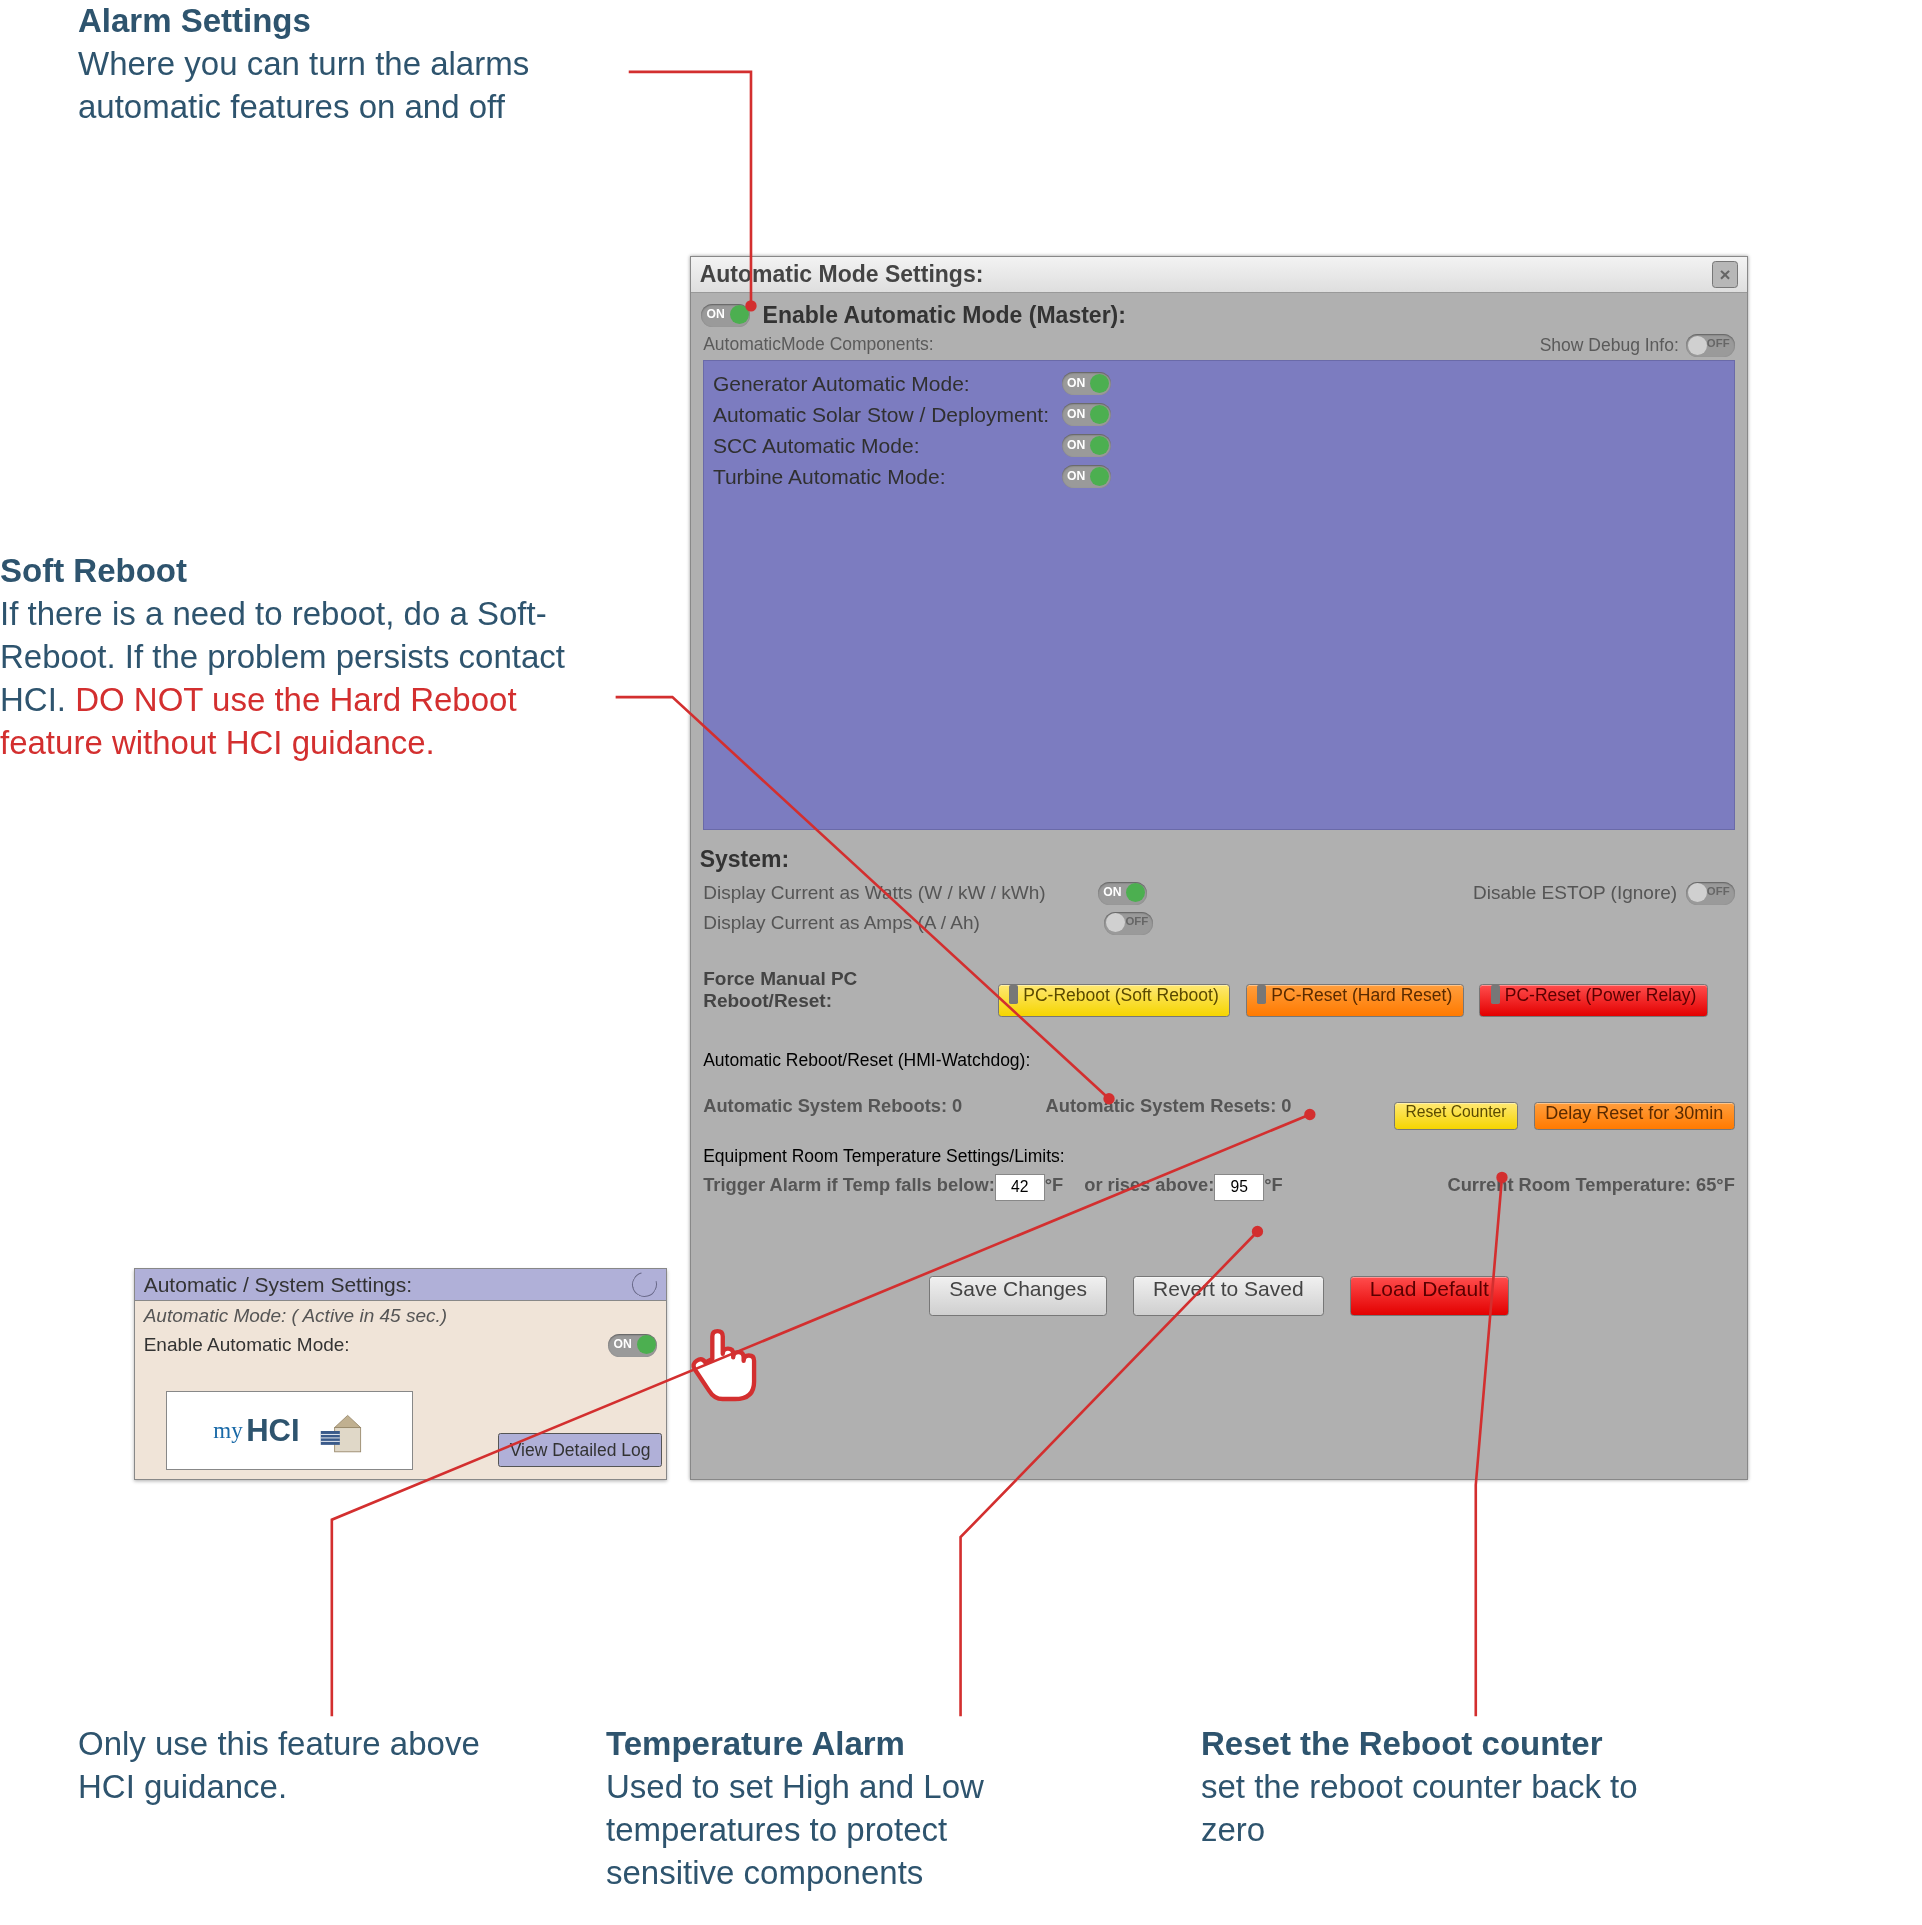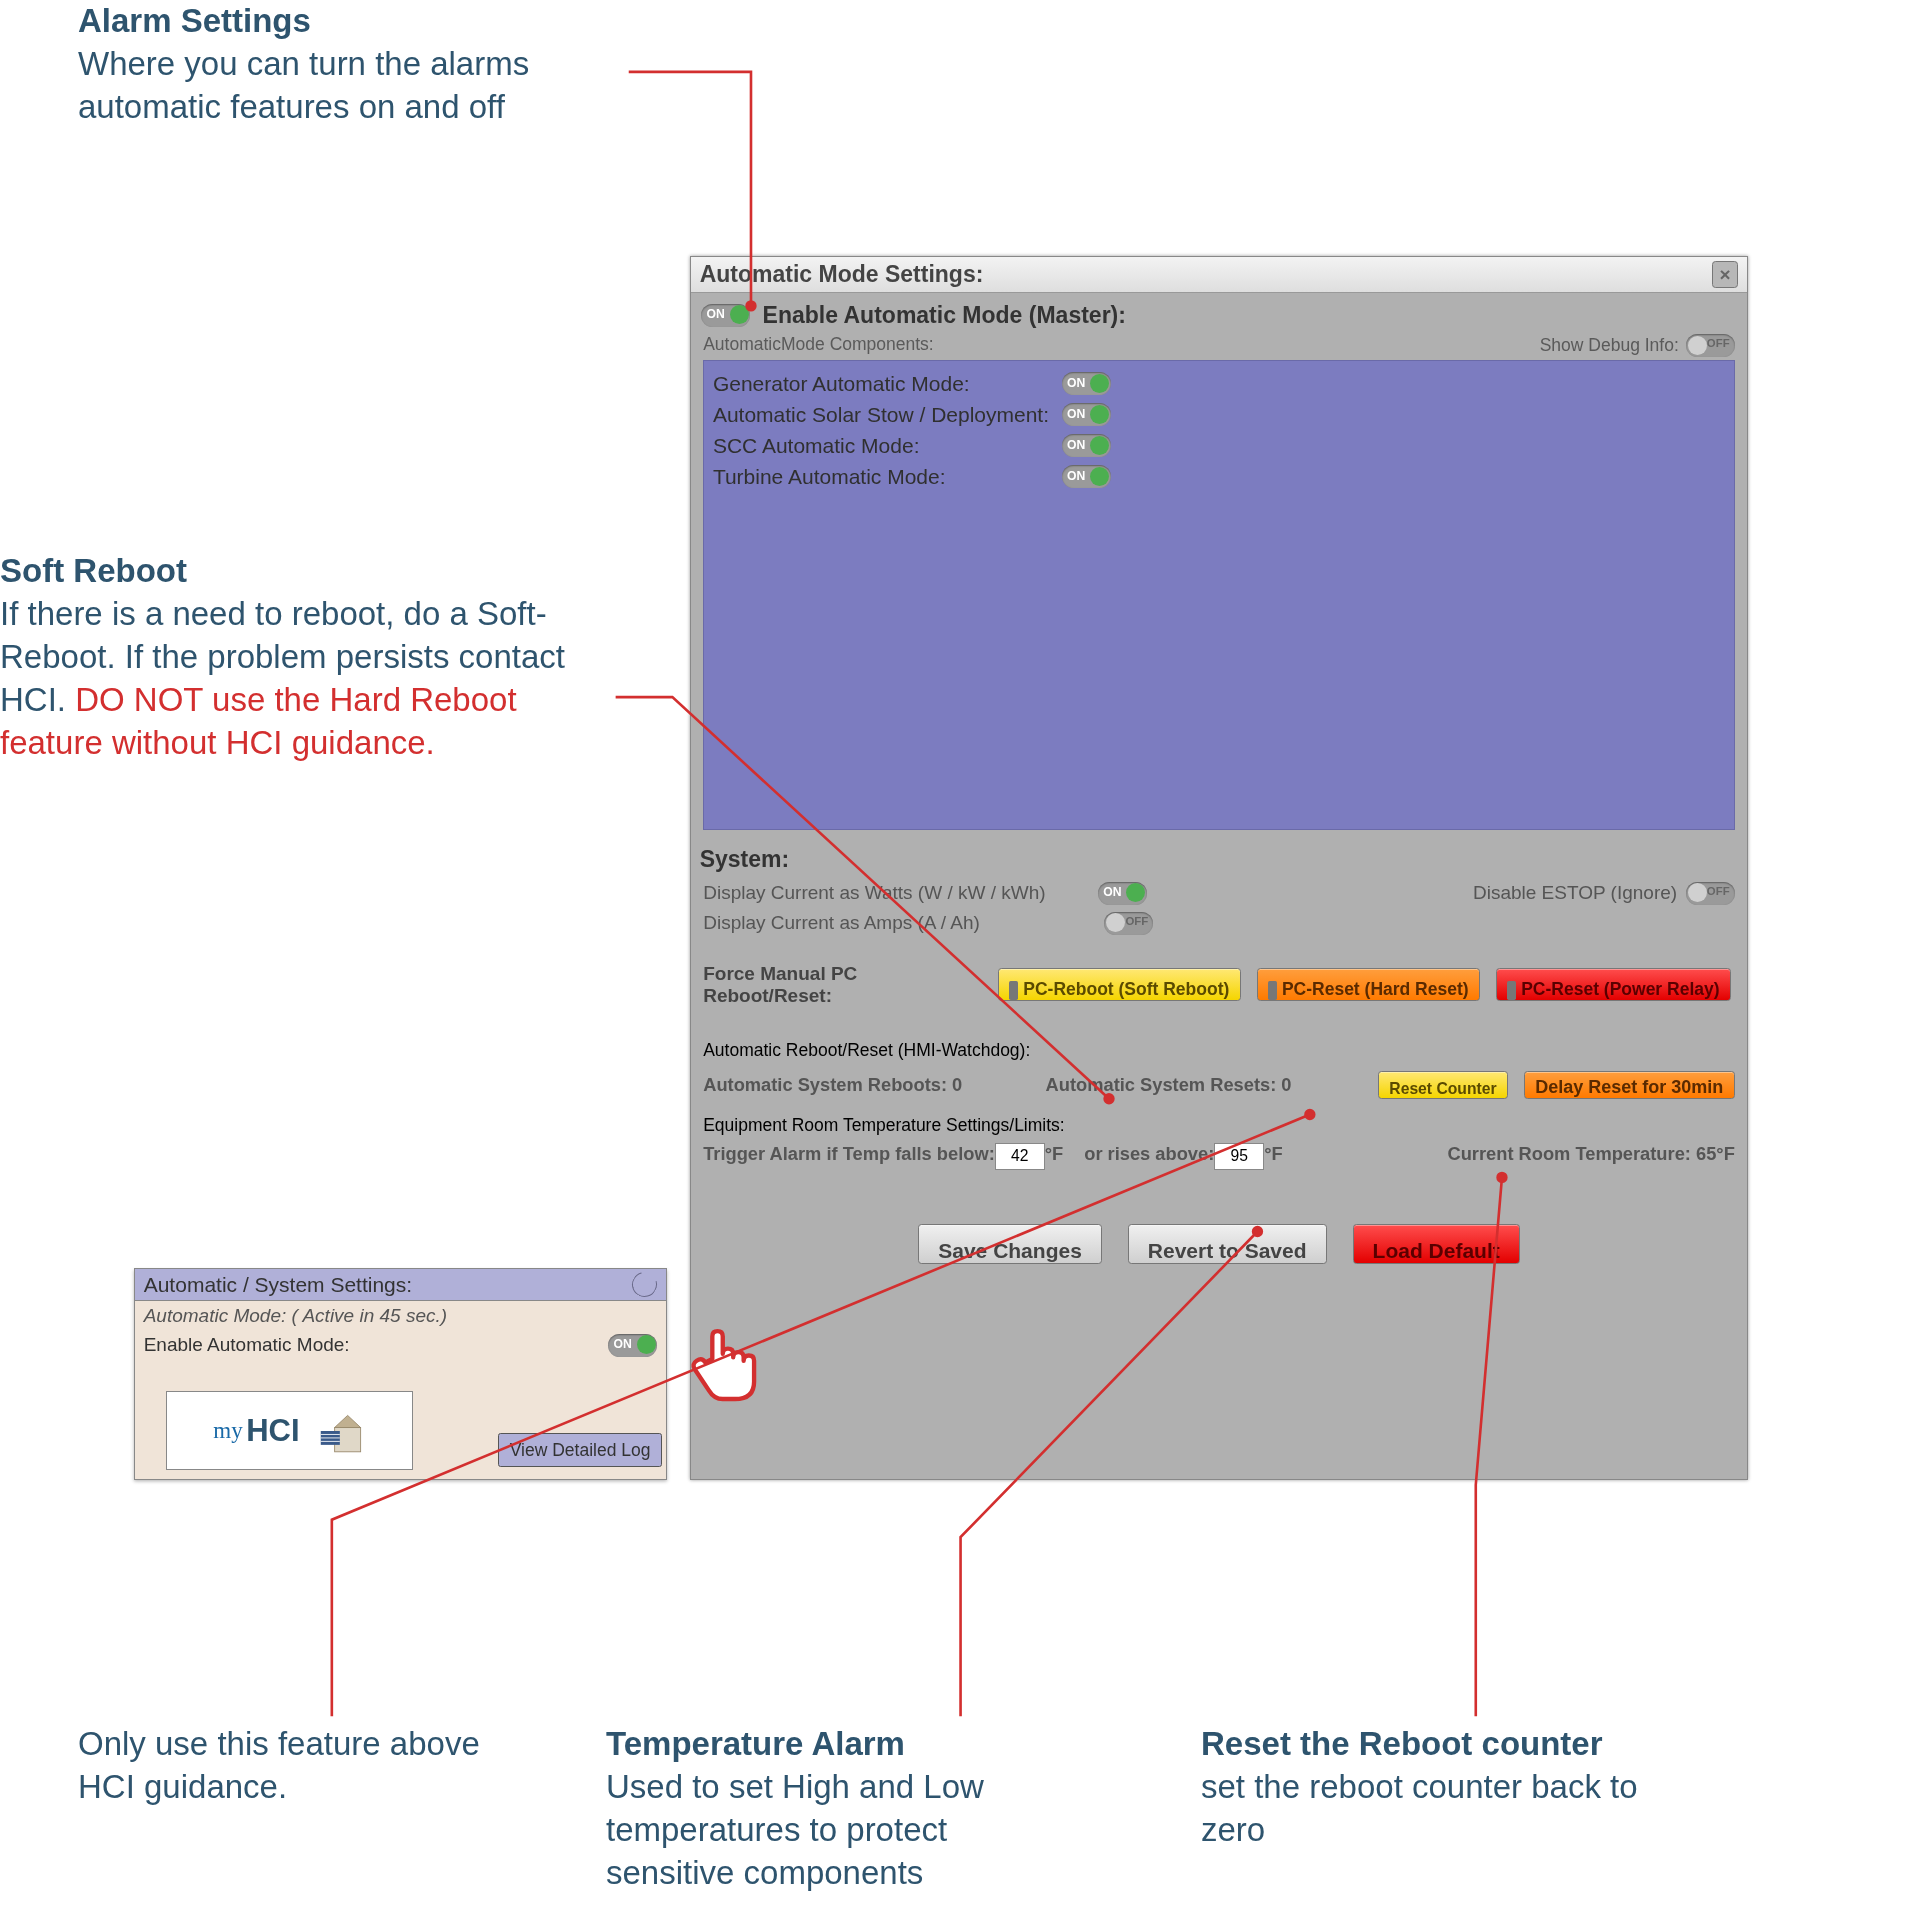--- a/index.html
+++ b/index.html
@@ -122,9 +122,10 @@
   .forceRow .lbl{flex:0 0 279px;}
   .btn{
     height:31px;border:0.9px solid #777;border-radius:3.5px;
-    display:inline-flex;align-items:flex-end;justify-content:center;
-    font-size:17.5px;font-weight:700;padding:0 10.5px;
+    display:inline-flex;align-items:flex-start;justify-content:center;
+    font-size:17.5px;font-weight:400;padding:0 10.5px;
     box-shadow:inset 0 0.9px 0 rgba(255,255,255,.4);
+    margin-top:21px;
   }
   .btn.yellow{background:linear-gradient(#ffe873,#f5d500);color:#5a4a00;}
   .btn.orange{background:linear-gradient(#ff9e3d,#ff7a00);color:#5a2a00;}

